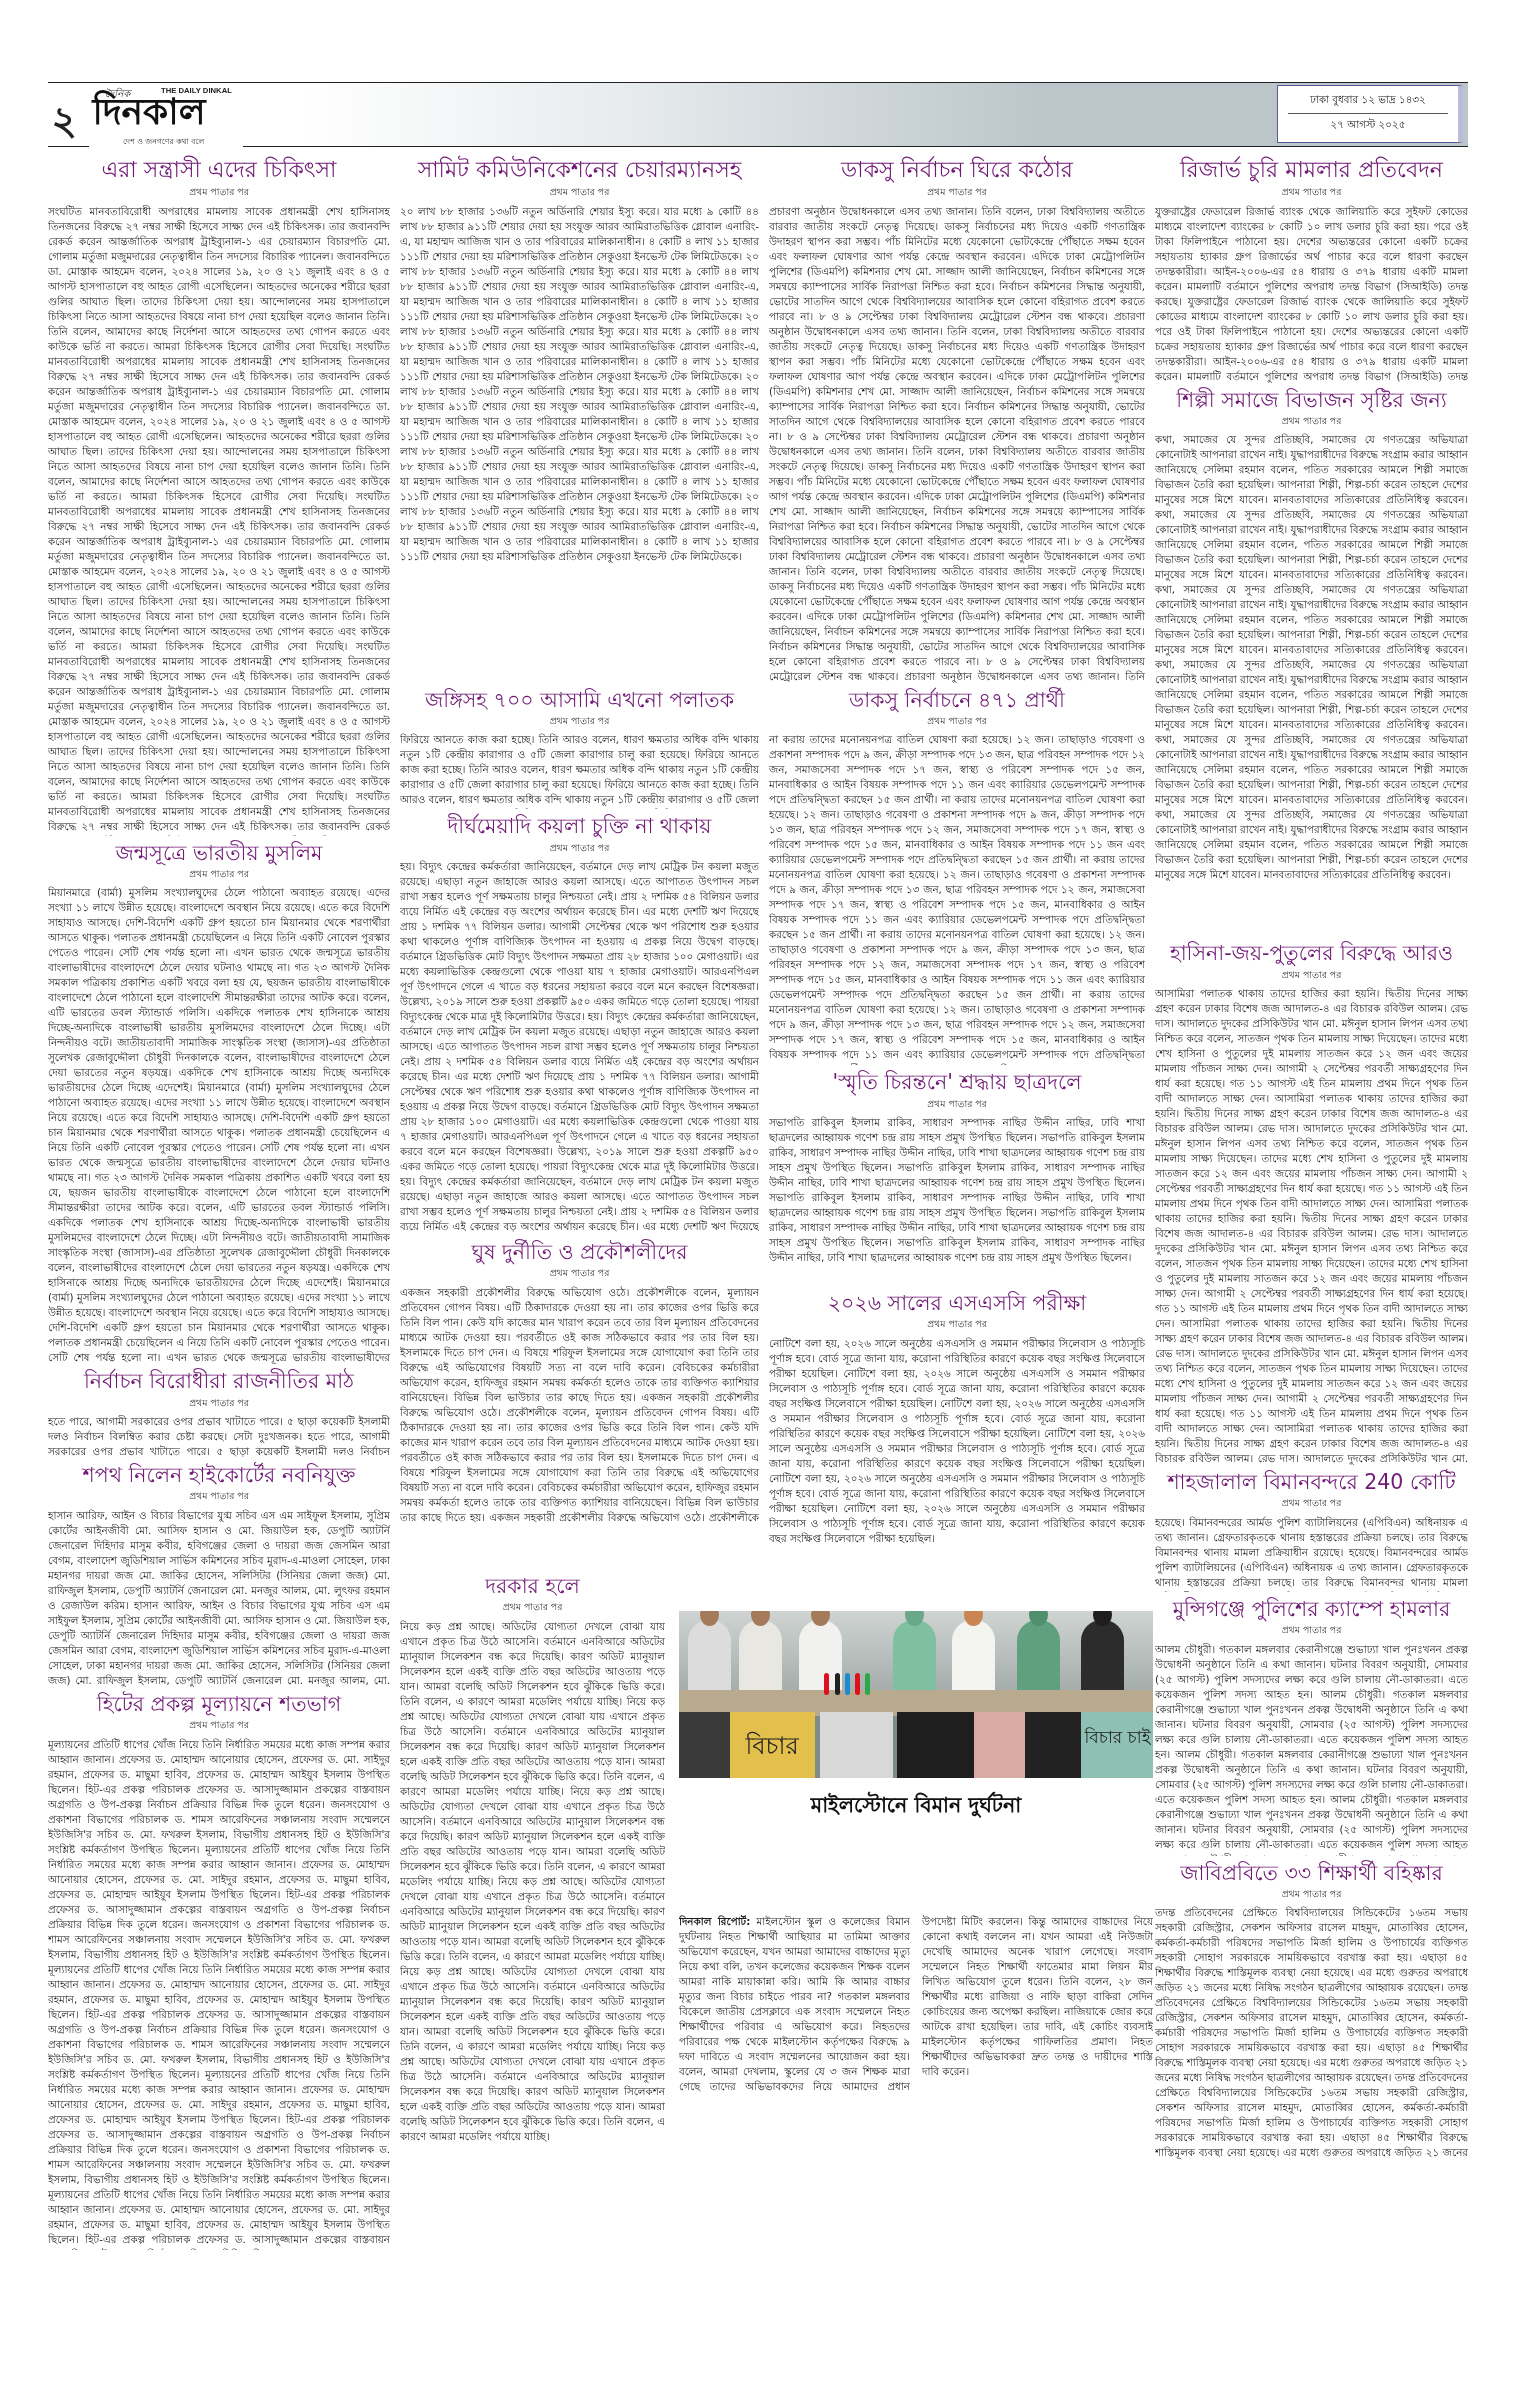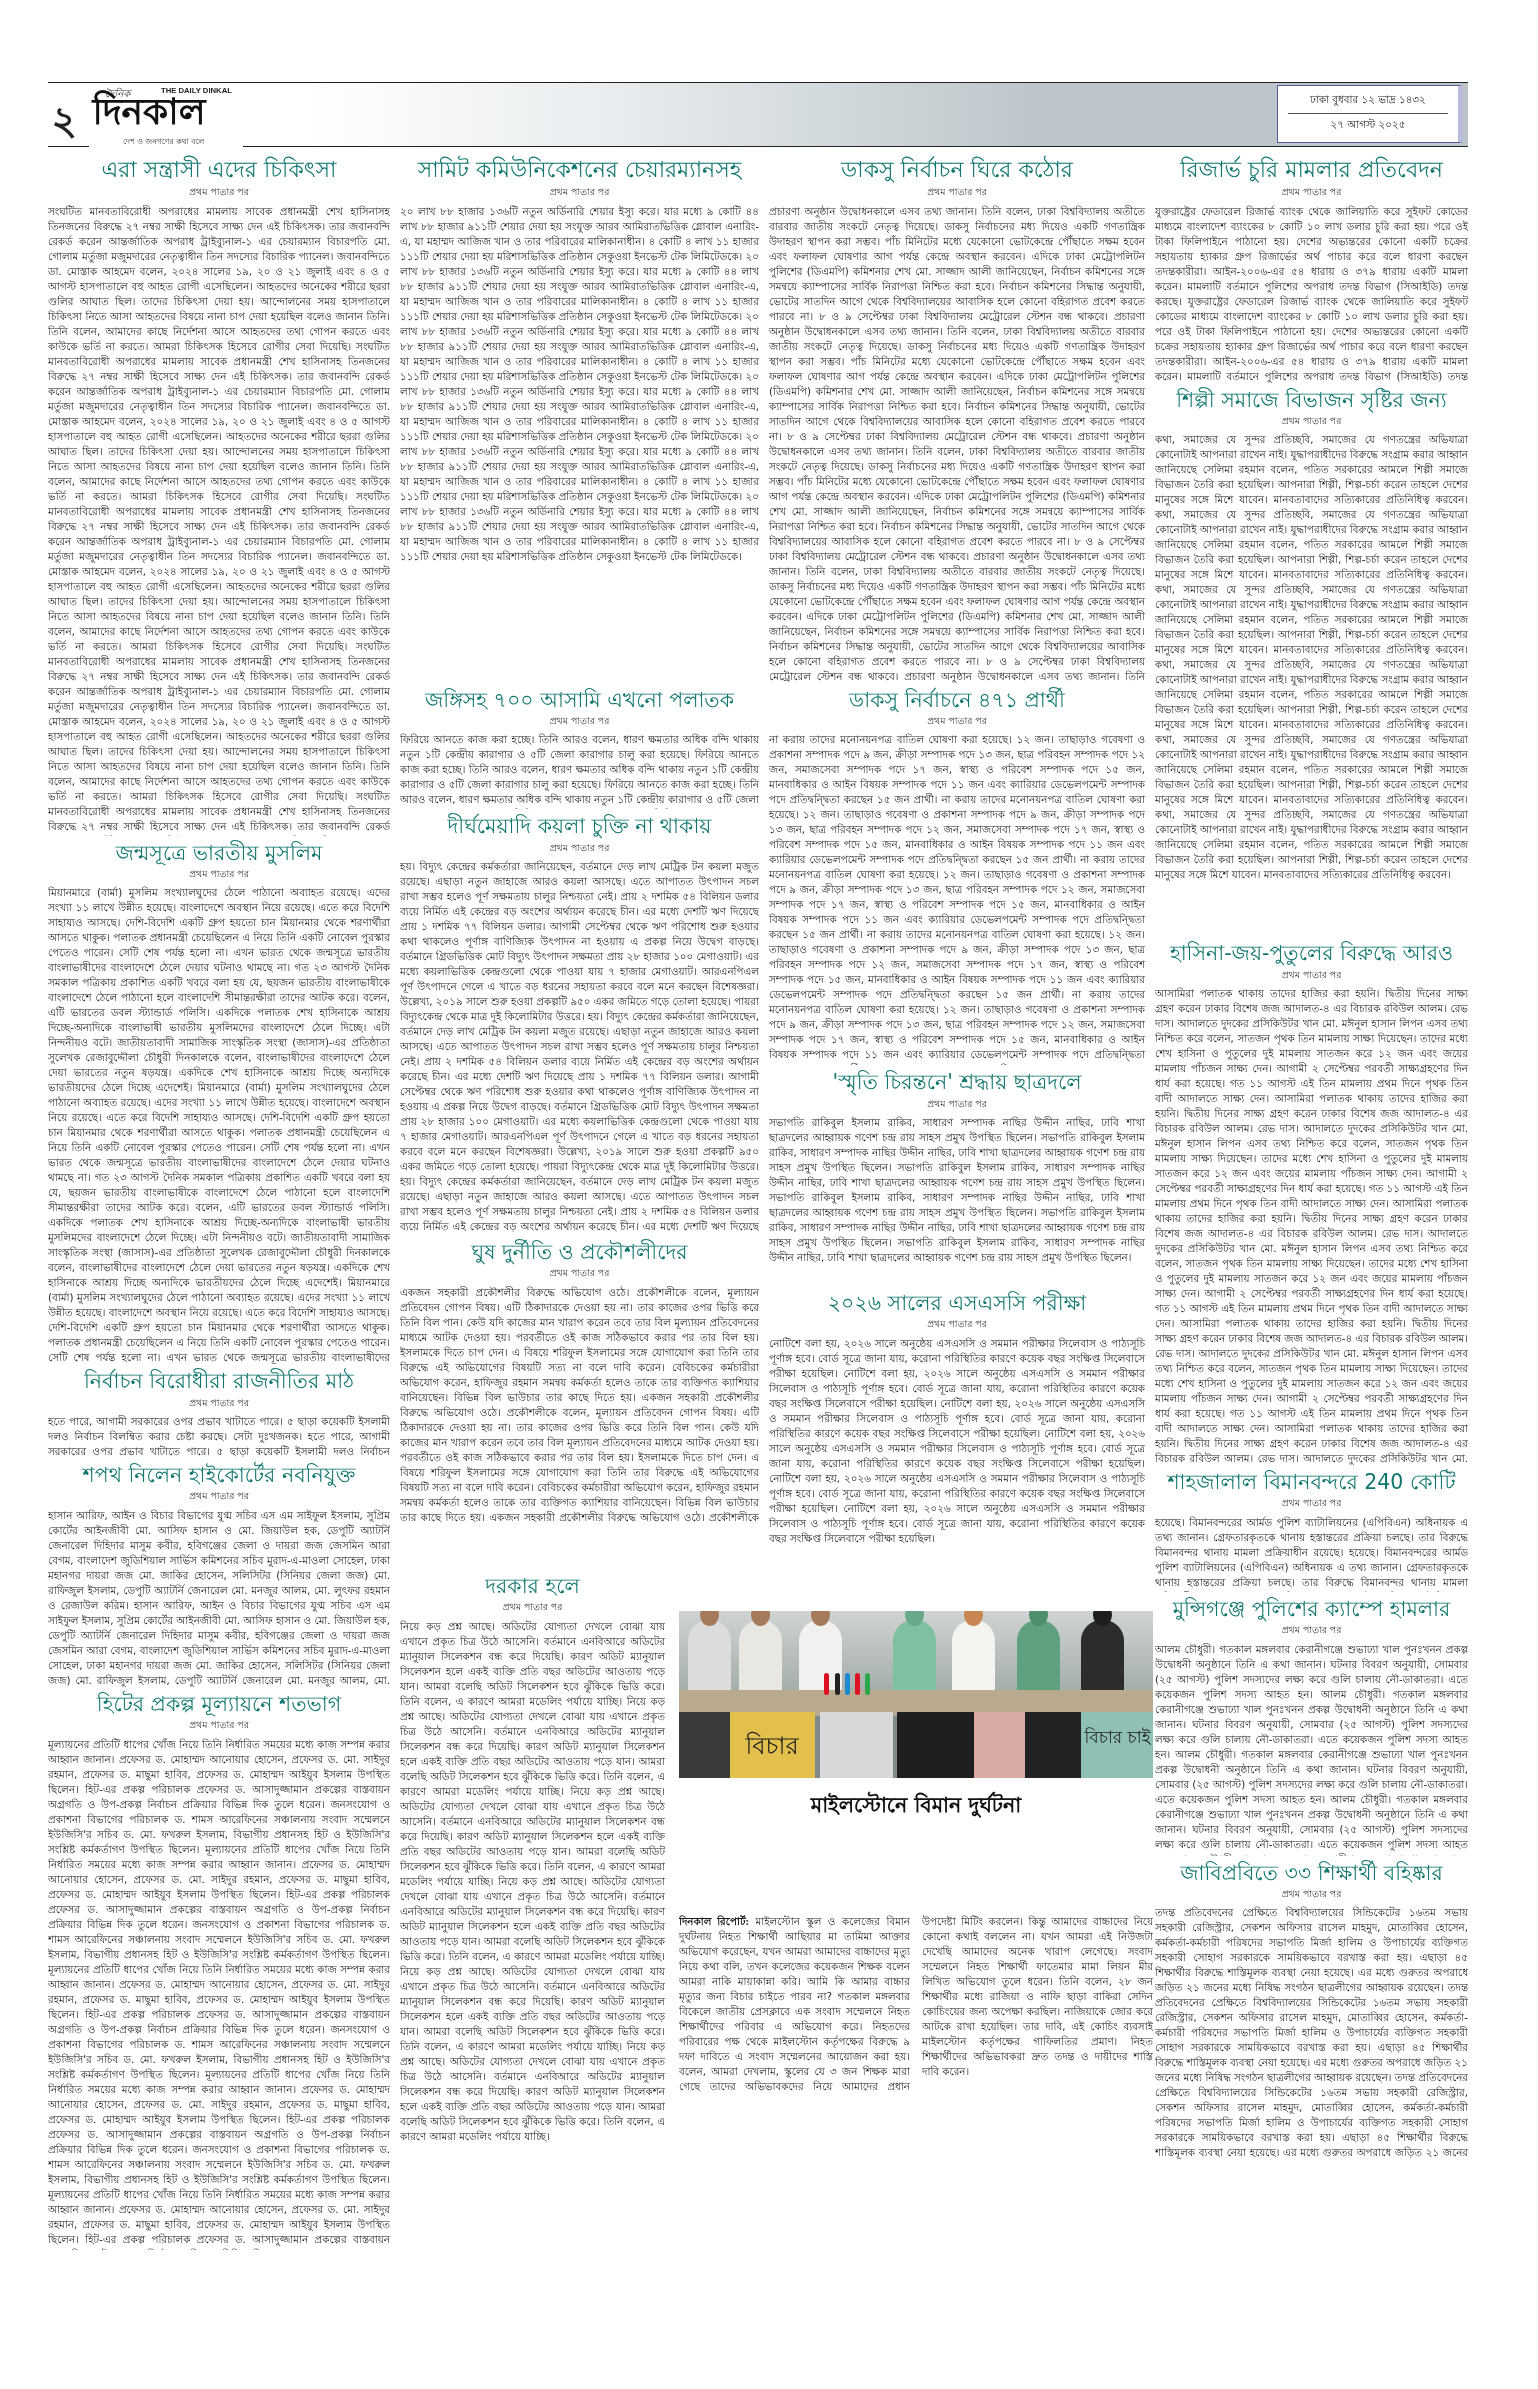--- a/index.html
+++ b/index.html
@@ -26,7 +26,7 @@
   .c1 { left: 48px; width: 342px; }
   .c4 { left: 1155px; width: 313px; }
 
-  .headline { font-size: 20.5px; text-align: center; color: #0f766e; line-height: 1.2; margin-top: 5.1px; font-weight: normal; }
+  .headline { font-size: 20.5px; text-align: center; color: #701a75; line-height: 1.2; margin-top: 5.1px; font-weight: normal; }
   .headline.big { font-size: 22px; }
   .kicker { font-size: 9.4px; text-align: center; color: #333; margin: 1.7px 0 3.4px; }
   .body-text { font-size: 10.3px; line-height: 15px; text-align: justify; color: #1c1c1c; }

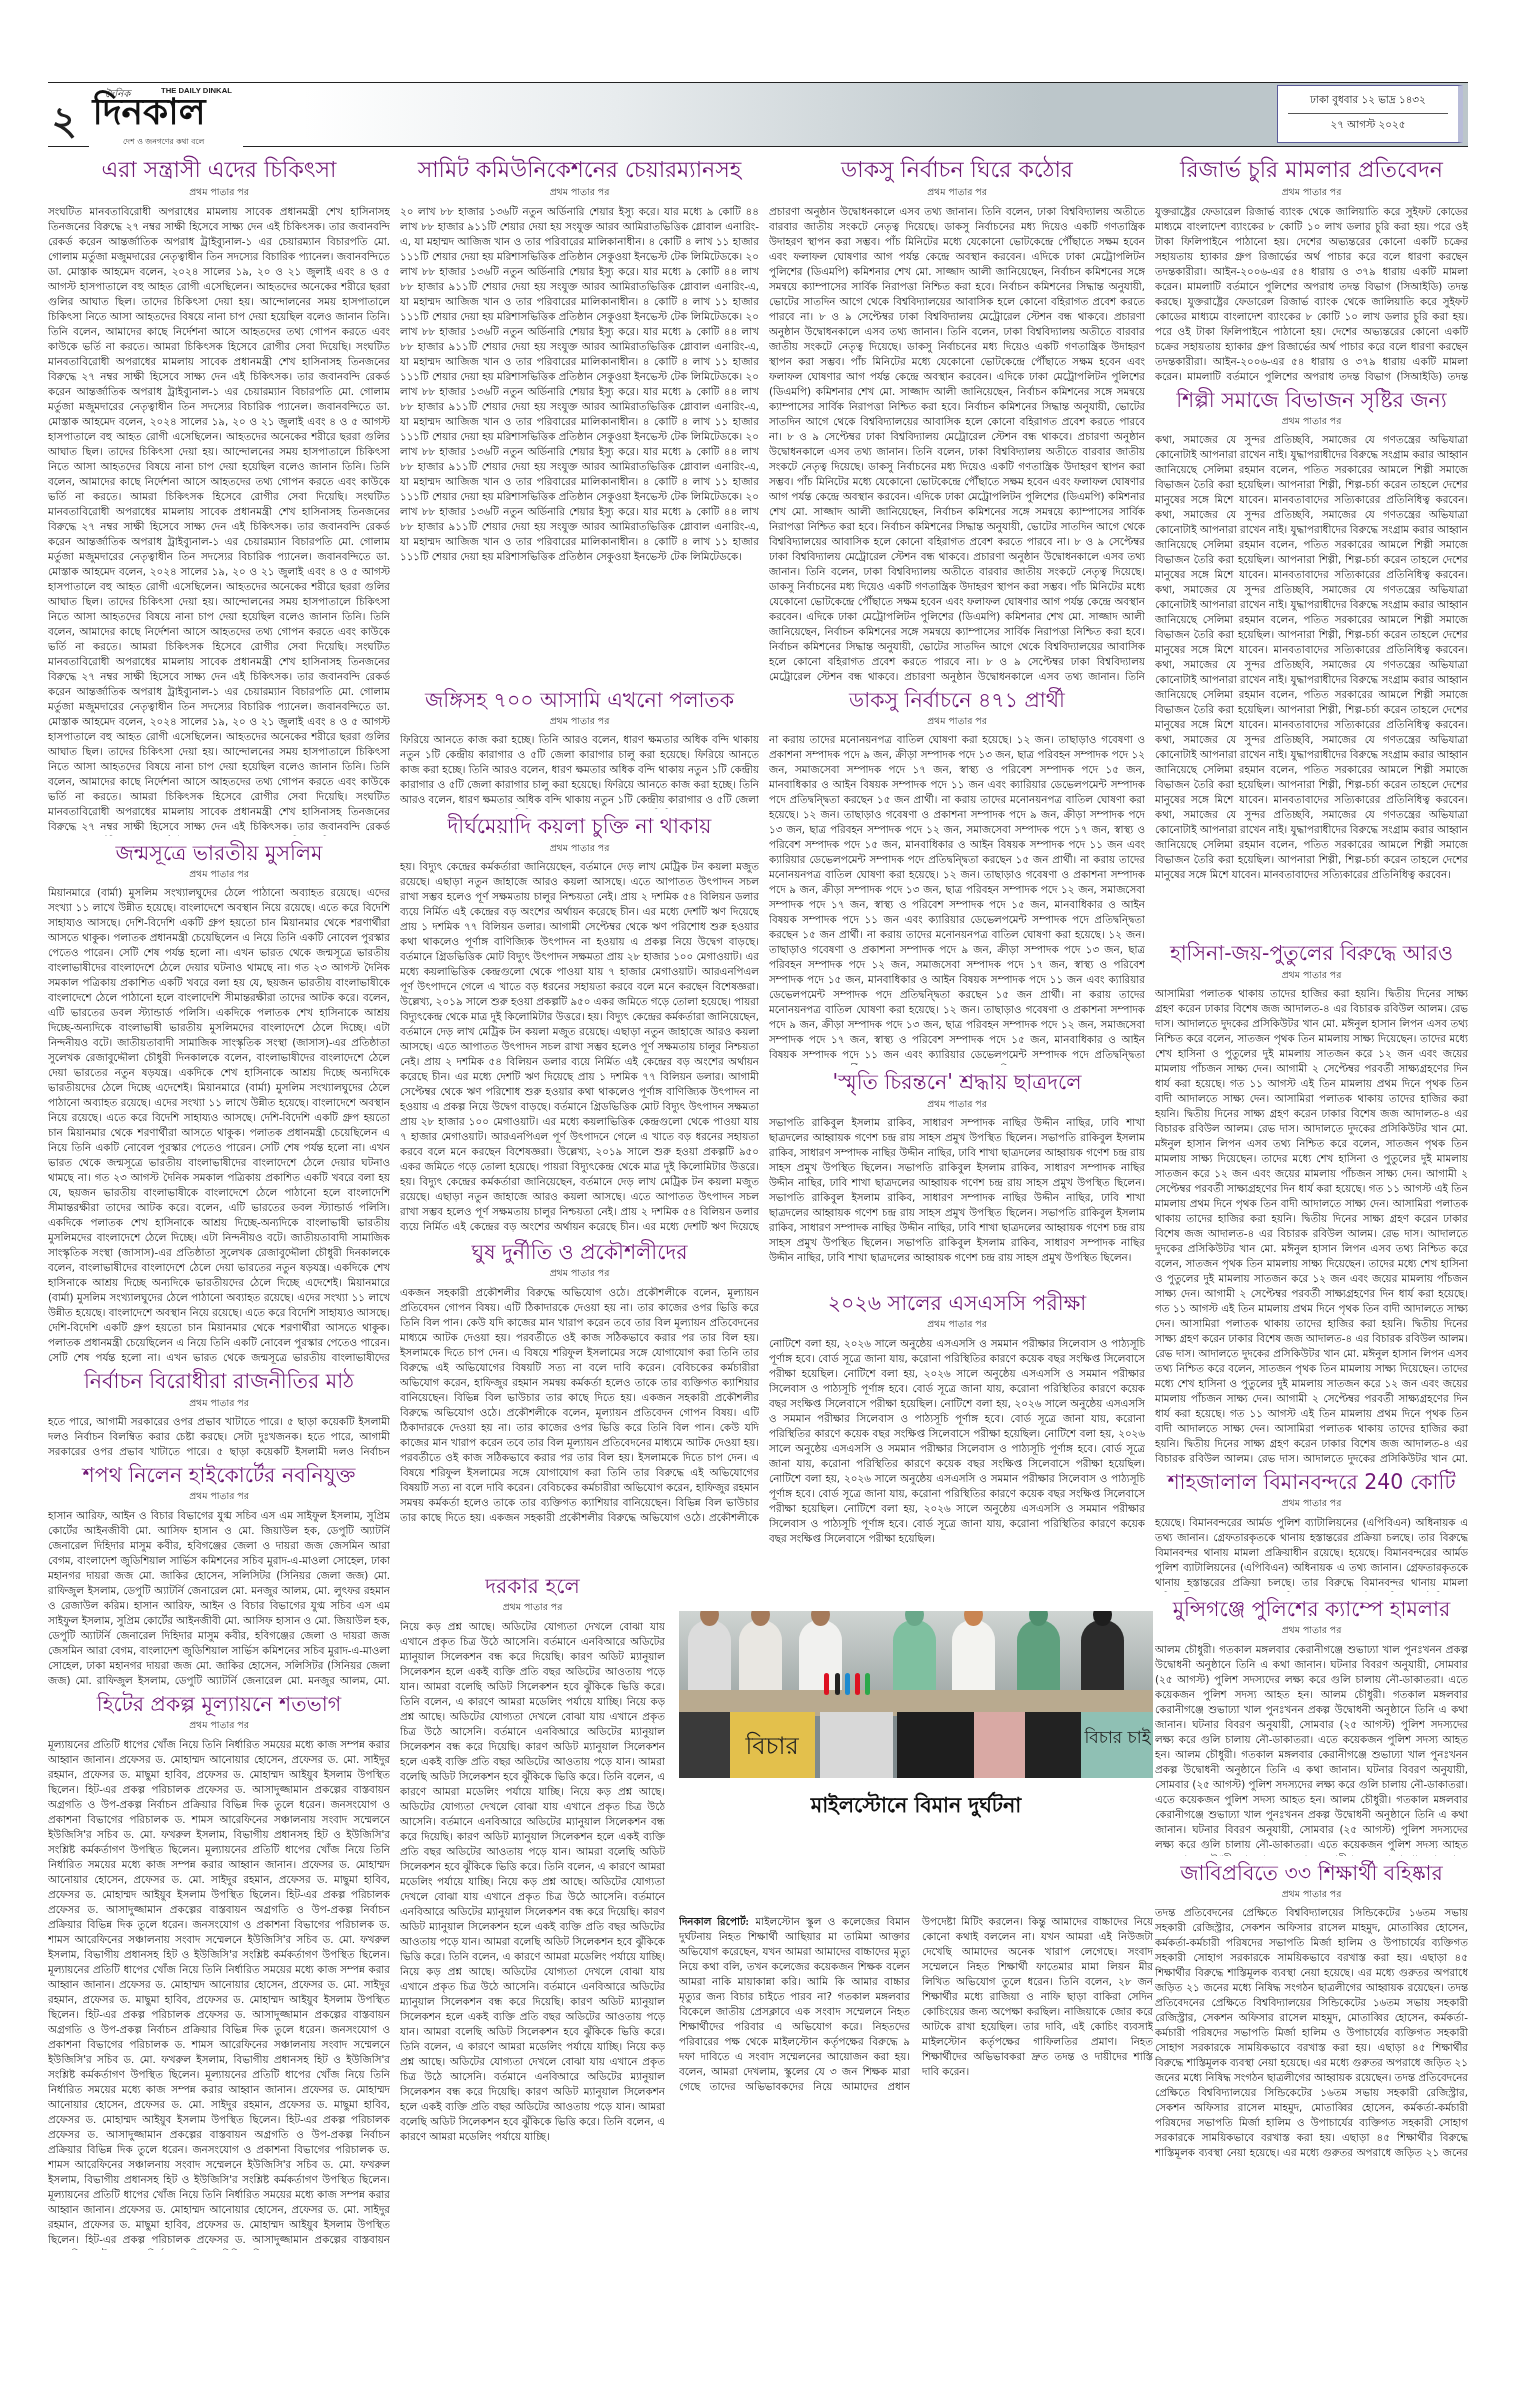--- a/index.html
+++ b/index.html
@@ -42,7 +42,7 @@
   .lead-kicker { position: absolute; left: 679px; top: 1790px; width: 474px; text-align: center; font-size: 20.5px; font-weight: bold; color: #111; }
   .lead-headline { position: absolute; left: 679px; top: 1819px; width: 474px; text-align: center; font-size: 32px; font-weight: bold; line-height: 1.25; color: #000; font-family: "DejaVu Serif", serif; }
   .lead-body { position: absolute; left: 679px; top: 1914px; width: 474px; height: 436px; column-count: 2; column-gap: 12px; overflow: hidden; }
-  .byline { font-weight: bold; font-family: Liberation Serif, serif; }
+  .byline { font-weight: bold; }
 
   .mid-box { position: absolute; left: 400px; top: 1569px; width: 265px; bottom: 34px; overflow: hidden; }
   .c2-top { position: absolute; left: 400px; top: 152px; width: 359px; height: 1410px; overflow: hidden; }

